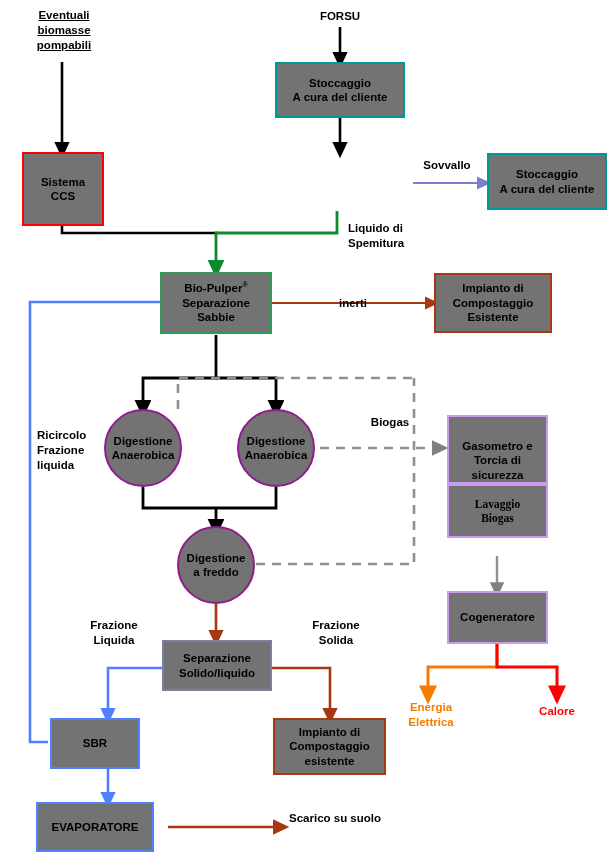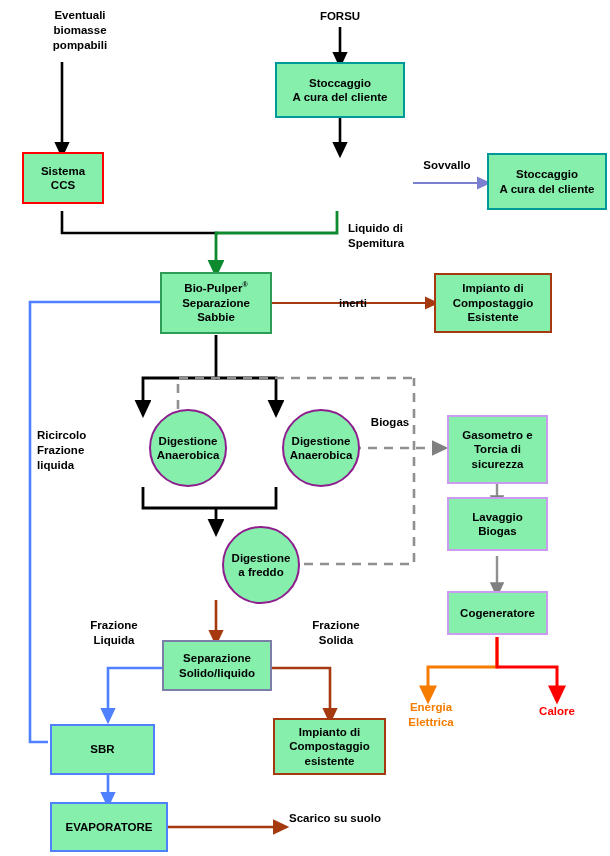--- a/index.html
+++ b/index.html
@@ -202,7 +202,7 @@
       </div>
   </div>
 
-  <div class="lbl" style="left:32px;top:8px;width:96px;">
+  <div class="lbl" style="left:16px;top:8px;width:96px;text-decoration:underline;">
     <span>Eventuali</span>
     <span>biomasse</span>
     <span>pompabili</span>

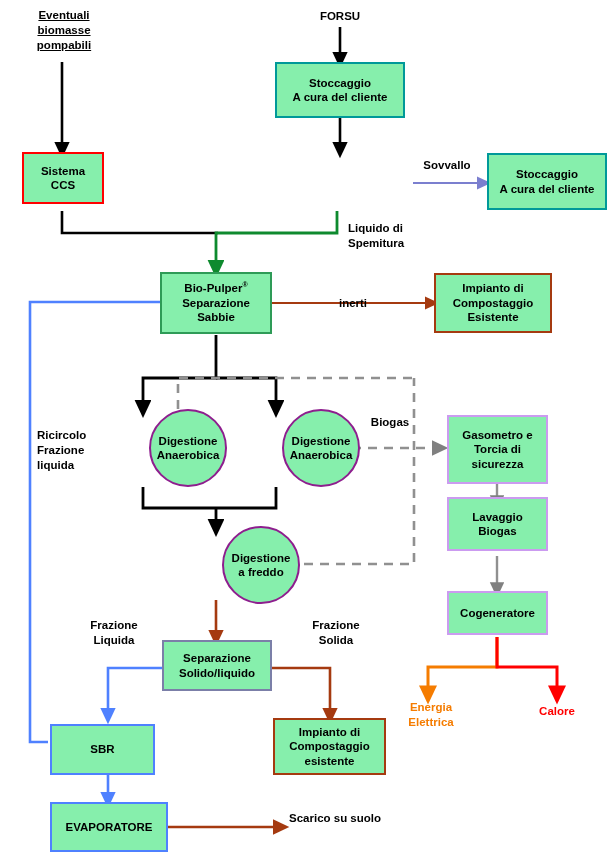--- a/index.html
+++ b/index.html
@@ -6,7 +6,7 @@
   body{font-family:"Liberation Sans","DejaVu Sans",sans-serif;}
   #stage{position:relative;width:610px;height:856px;background:#ffffff;overflow:hidden;}
   #svg{position:absolute;left:0;top:0;width:610px;height:856px;}
-  .node{position:absolute;box-sizing:border-box;background:#86efac;
+  .node{position:absolute;box-sizing:border-box;background:#737373;
         display:flex;align-items:center;justify-content:center;text-align:center;
         font-weight:bold;font-size:11.5px;color:#000000;line-height:1.25;}
   .node.circle{border-radius:50%;margin-left:45px;}

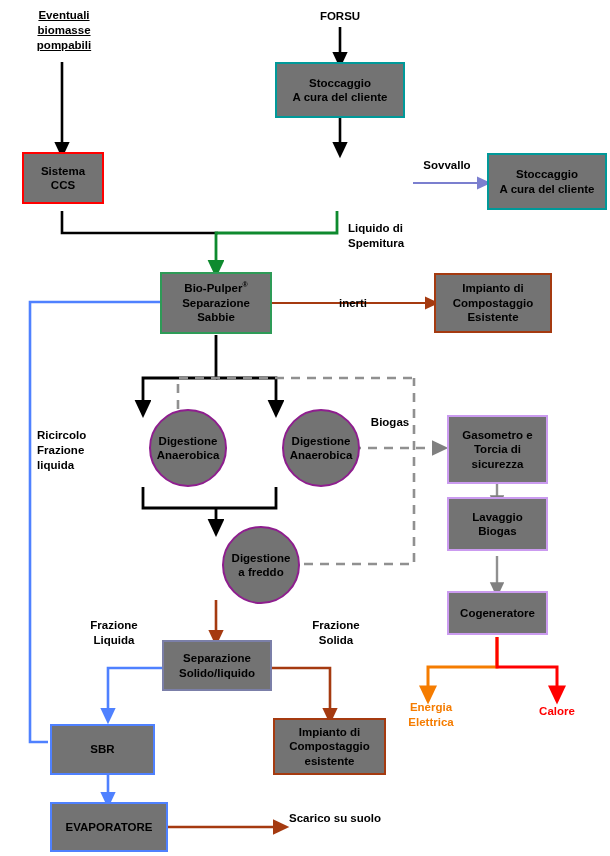--- a/index.html
+++ b/index.html
@@ -102,7 +102,7 @@
       </div>
   </div>
 
-  <div class="node" style="left:22px;top:152px;width:82px;height:52px;border:2.8px solid #FF0000;">
+  <div class="node" style="left:22px;top:152px;width:82px;height:74px;border:2.8px solid #FF0000;">
     <div>
         <span>Sistema</span>
         <span>CCS</span>

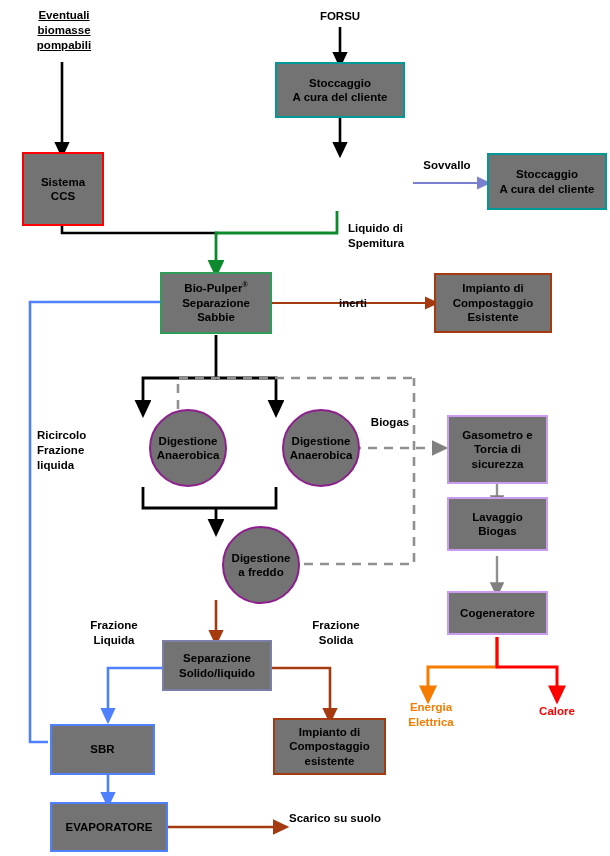--- a/index.html
+++ b/index.html
@@ -9,7 +9,7 @@
   .node{position:absolute;box-sizing:border-box;background:#737373;
         display:flex;align-items:center;justify-content:center;text-align:center;
         font-weight:bold;font-size:11.5px;color:#000000;line-height:1.25;}
-  .node.circle{border-radius:50%;margin-left:45px;}
+  .node.circle{border-radius:50%;}
   .lbl{position:absolute;font-weight:bold;font-size:11.5px;color:#000;line-height:1.3;text-align:center;}
   .lbl.left{text-align:left;}
   .node span, .lbl span{display:block;}

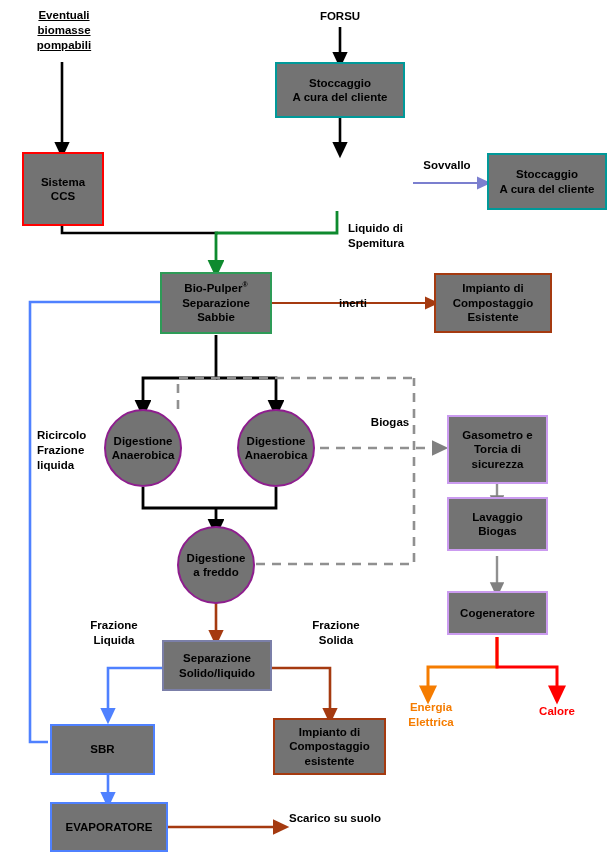--- a/index.html
+++ b/index.html
@@ -154,7 +154,7 @@
       </div>
   </div>
 
-  <div class="node" style="left:447px;top:415px;width:101px;height:69px;border:2.6px solid #CB9BF0;">
+  <div class="node" style="left:447px;top:415px;width:101px;height:69px;border:2.6px solid #CB9BF0;align-items:flex-end;">
     <div>
         <span>Gasometro e</span>
         <span>Torcia di</span>

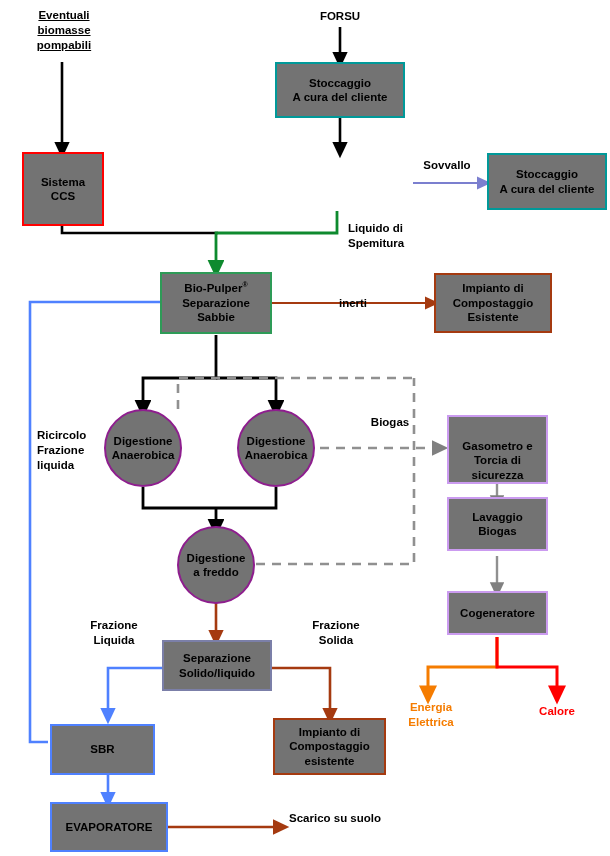--- a/index.html
+++ b/index.html
@@ -162,7 +162,7 @@
       </div>
   </div>
 
-  <div class="node" style="left:447px;top:497px;width:101px;height:54px;border:2.6px solid #CB9BF0;">
+  <div class="node" style="left:447px;top:484px;width:101px;height:54px;border:2.6px solid #CB9BF0;font-family:Liberation Serif, serif;">
     <div>
         <span>Lavaggio</span>
         <span>Biogas</span>

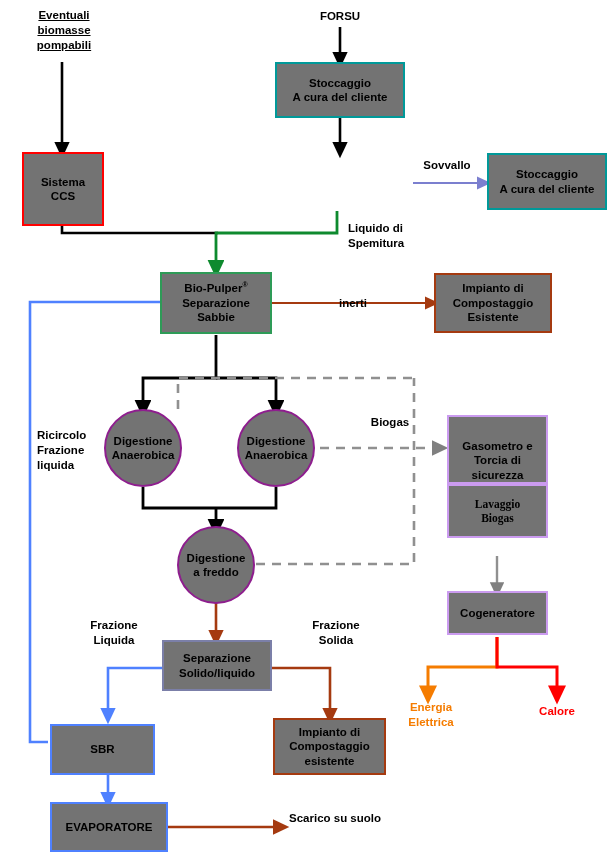--- a/index.html
+++ b/index.html
@@ -169,7 +169,7 @@
       </div>
   </div>
 
-  <div class="node" style="left:447px;top:591px;width:101px;height:44px;border:2.6px solid #CB9BF0;">
+  <div class="node" style="left:447px;top:591px;width:101px;height:53px;border:2.6px solid #CB9BF0;">
     <div>
         <span>Cogeneratore</span>
       </div>

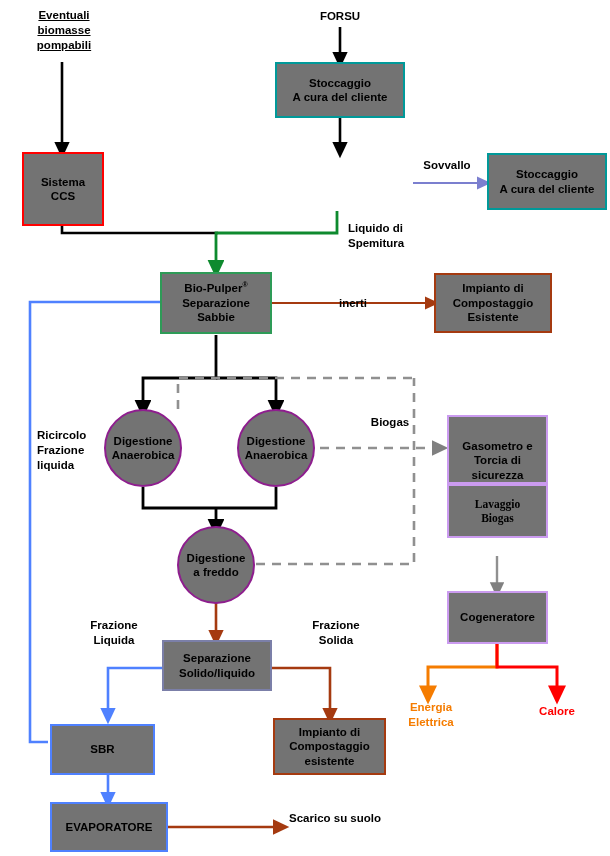--- a/index.html
+++ b/index.html
@@ -190,7 +190,7 @@
       </div>
   </div>
 
-  <div class="node" style="left:50px;top:718px;width:105px;height:51px;border:2.6px solid #4F81FF;margin-top:6px;">
+  <div class="node" style="left:50px;top:718px;width:90px;height:51px;border:2.6px solid #4F81FF;">
     <div>
         <span>SBR</span>
       </div>

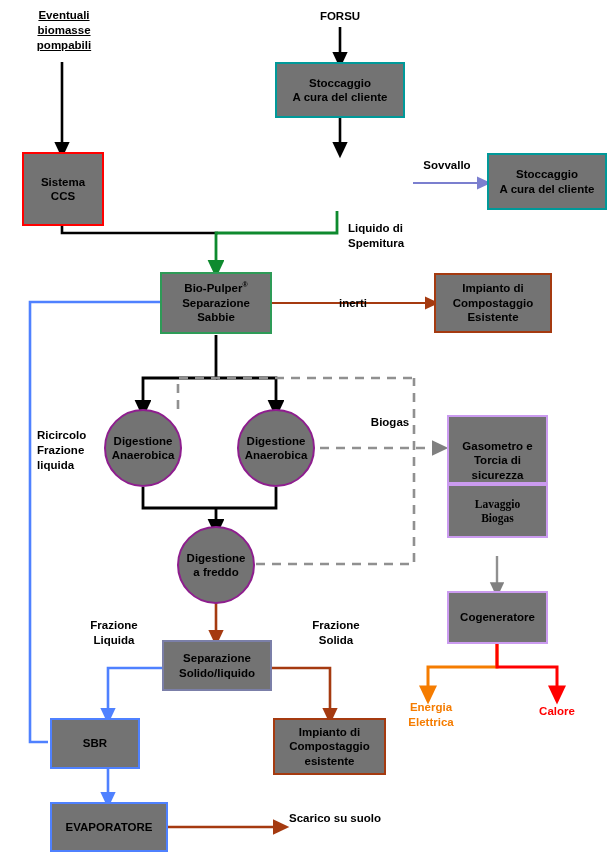--- a/index.html
+++ b/index.html
@@ -196,7 +196,7 @@
       </div>
   </div>
 
-  <div class="node" style="left:50px;top:802px;width:118px;height:50px;border:2.6px solid #4F81FF;text-align:center;">
+  <div class="node" style="left:36px;top:802px;width:118px;height:50px;border:2.6px solid #4F81FF;text-align:center;">
     <div>
         <span>EVAPORATORE</span>
       </div>

